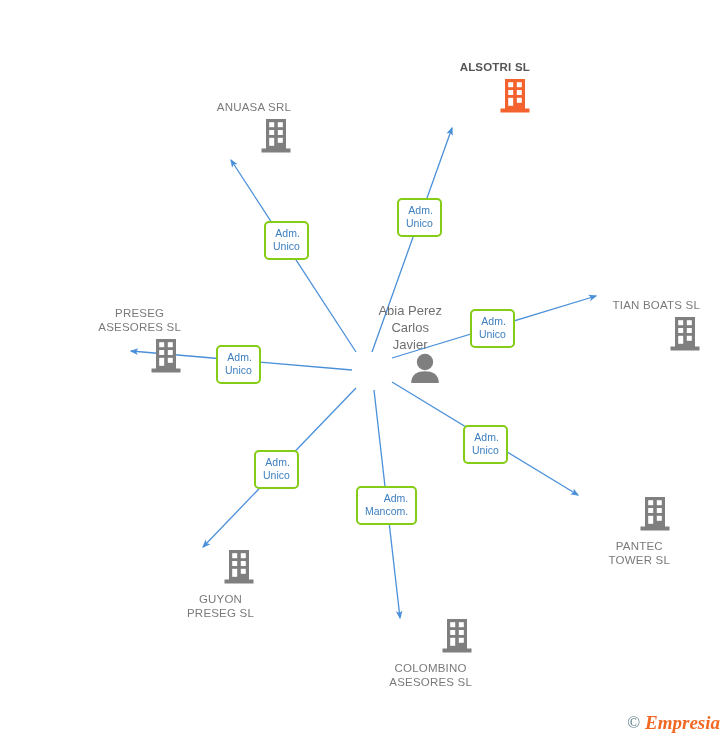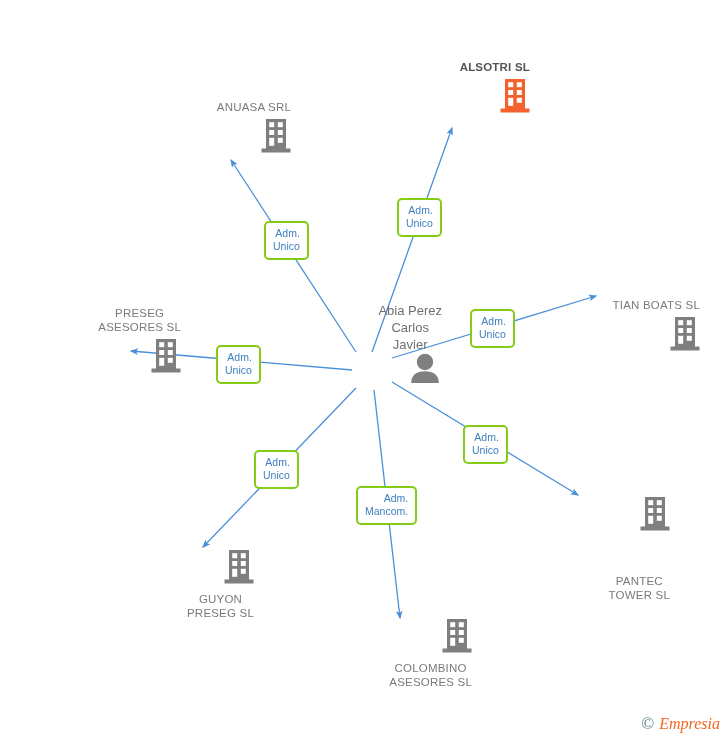--- a/index.html
+++ b/index.html
@@ -163,7 +163,7 @@
             <rect x="0.5" y="29.5" width="29" height="4" fill="#7f7f7f"></rect>
           </svg></span>
       </div>
-      <div class="node label-below" style="left: 600px; top: 497px; gap: 35px;">
+      <div class="node label-below" style="left: 600px; top: 497px;">
         <div class="node-label">PANTEC
 TOWER SL</div>
         <span class="node-icon"><svg width="30" height="34" viewBox="0 0 30 34">

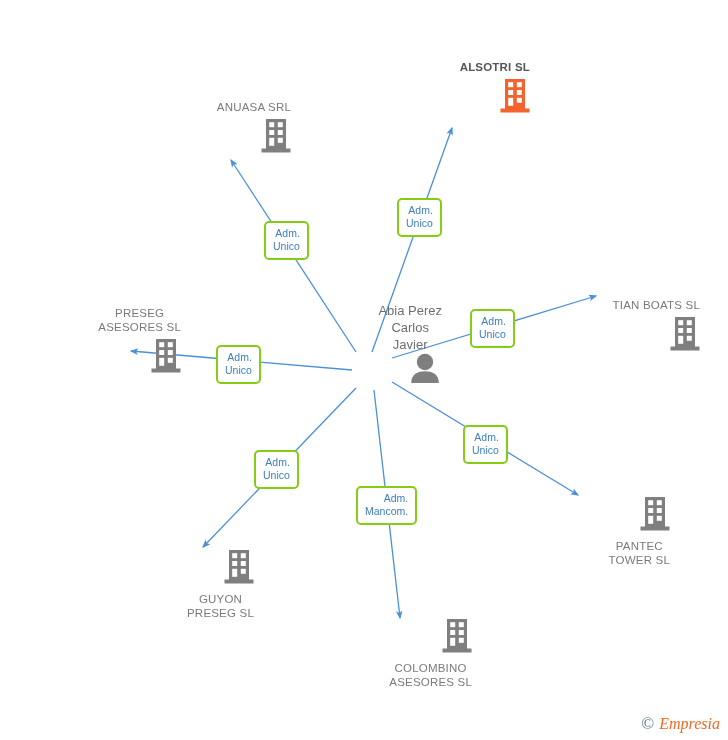--- a/index.html
+++ b/index.html
@@ -81,10 +81,11 @@
     font-family: "Liberation Serif", serif;
   }
   .wm-text {
-    font-size: 16px;
+    font-size: 19px;
     color: #f26722;
     font-family: "Liberation Serif", serif;
     font-style: italic;
+    font-weight: bold;
   }
 </style>
 </head>

